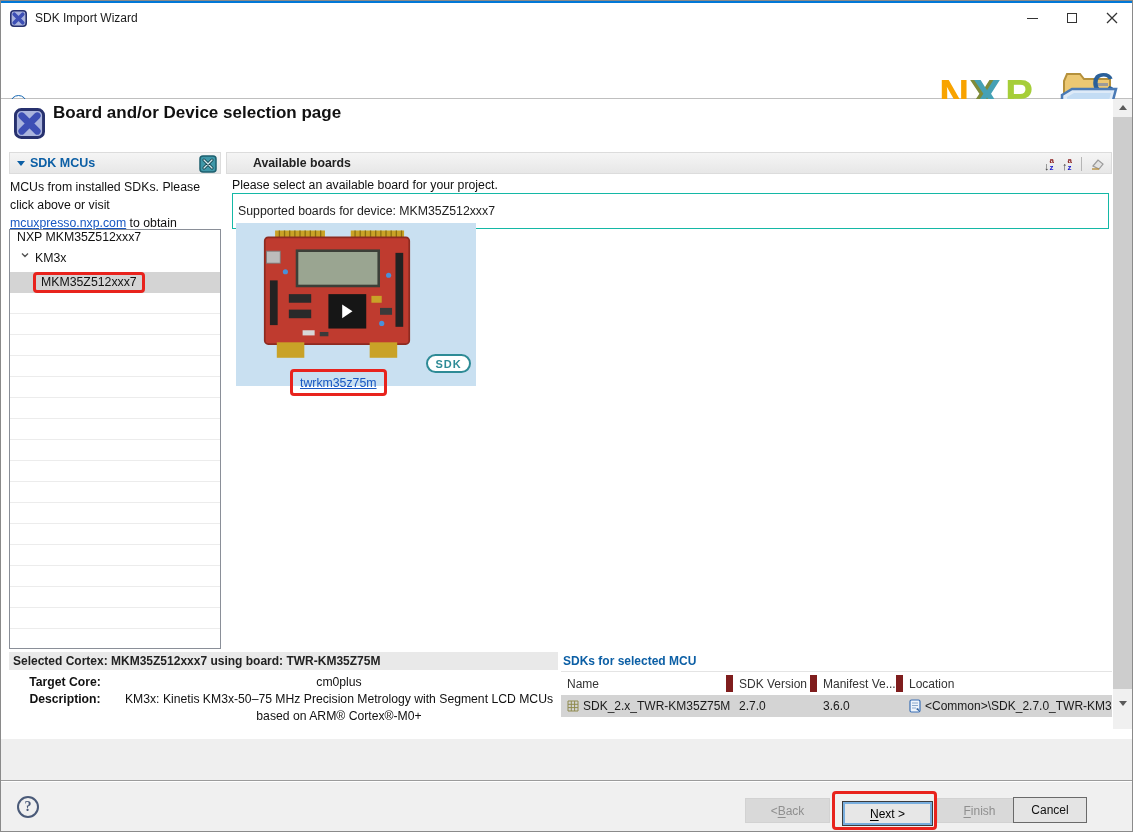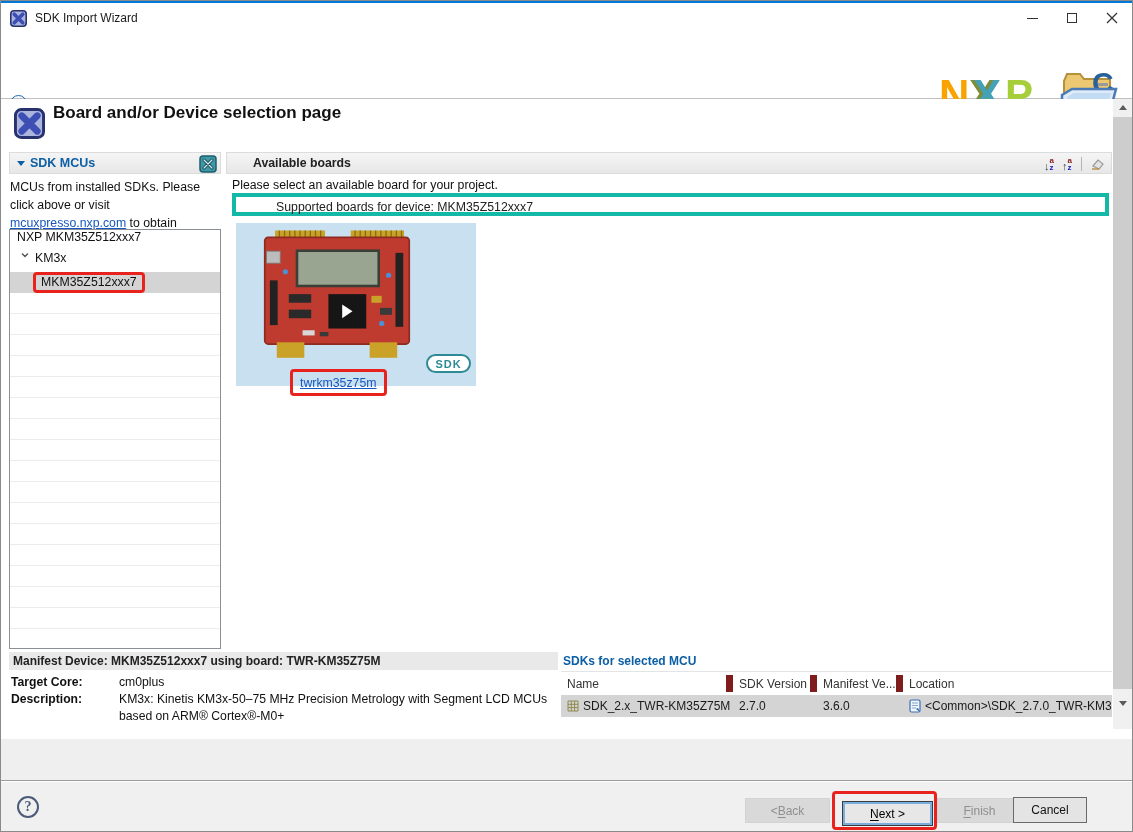--- a/index.html
+++ b/index.html
@@ -74,8 +74,8 @@
   .tool-sep { width:1px; height:14px; background:#b5b5b5; margin:0 3px; }
 
   .boards-instruction { position:absolute; left:231px; top:79px; font-size:12.3px; color:#111; }
-  .filter-box { position:absolute; left:231px; top:94px; width:877px; height:23px; border:4px solid #14b8a6;
-                background:#fff;padding-left:35px; }
+  .filter-box { position:absolute; left:231px; top:94px; width:877px; height:36px; border:1px solid #14b8a6;
+                background:#fff; }
   .filter-box input { width:100%; height:100%; border:none; outline:none; font-size:12.3px; color:#222;
                       padding-left:5px; font-family:"Liberation Sans",sans-serif; background:transparent; }
 

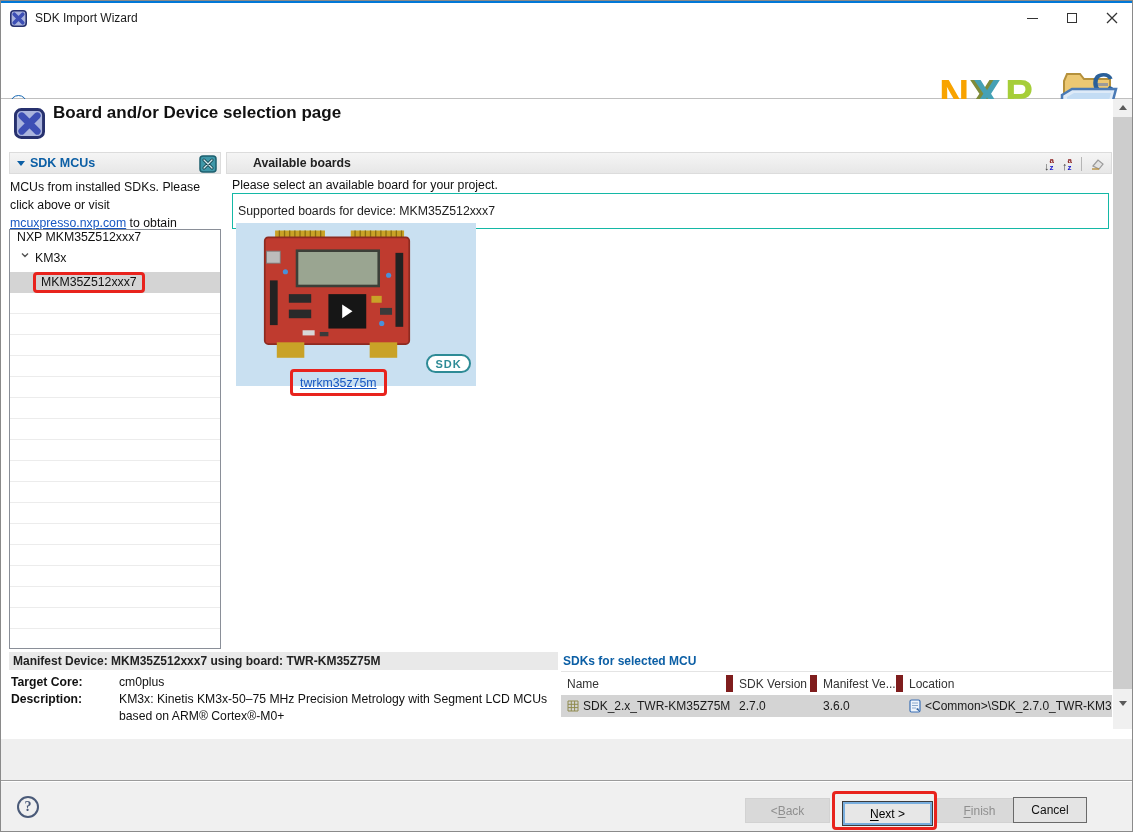--- a/index.html
+++ b/index.html
@@ -208,7 +208,7 @@
     </div>
 
     <div class="selected-bar">
-      <span>Manifest Device: MKM35Z512xxx7 using board: TWR-KM35Z75M</span>
+      <span>Selected Cortex: MKM35Z512xxx7 using board: TWR-KM35Z75M</span>
     </div>
     <div class="details">
       <div class="drow">

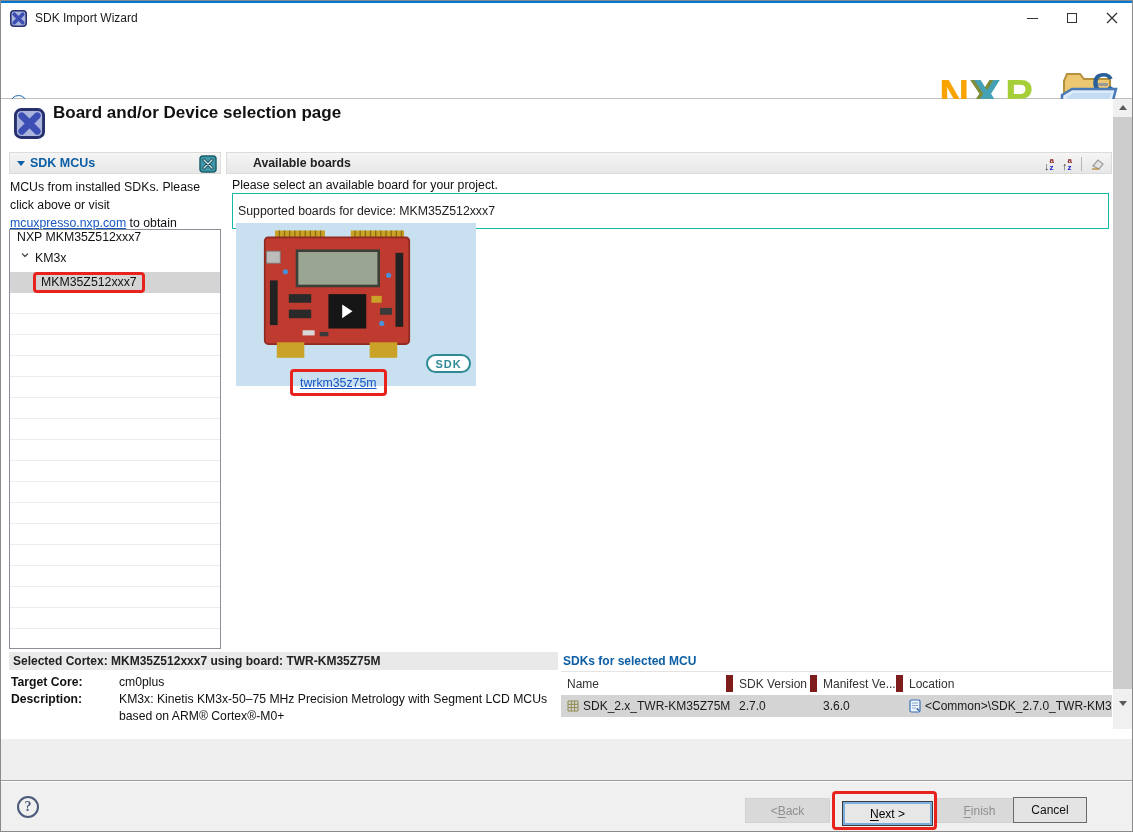--- a/index.html
+++ b/index.html
@@ -59,7 +59,7 @@
   .selected-bar { position:absolute; left:8px; top:553px; width:549px; height:18px; background:#e9e9e9;
                   display:flex; align-items:center; }
   .selected-bar span { font-size:12px; font-weight:bold; color:#222; padding-left:4px; white-space:nowrap; }
-  .details { position:absolute; left:10px; top:575px; width:548px; font-size:12.2px; line-height:17px; color:#111; }
+  .details { position:absolute; left:10px; top:575px; width:548px; font-size:12.2px; line-height:17px; color:#111;text-align:center; }
   .details .drow { display:flex; }
   .dlabel { width:108px; font-weight:bold; flex:none; }
   .dvalue { width:440px; }

